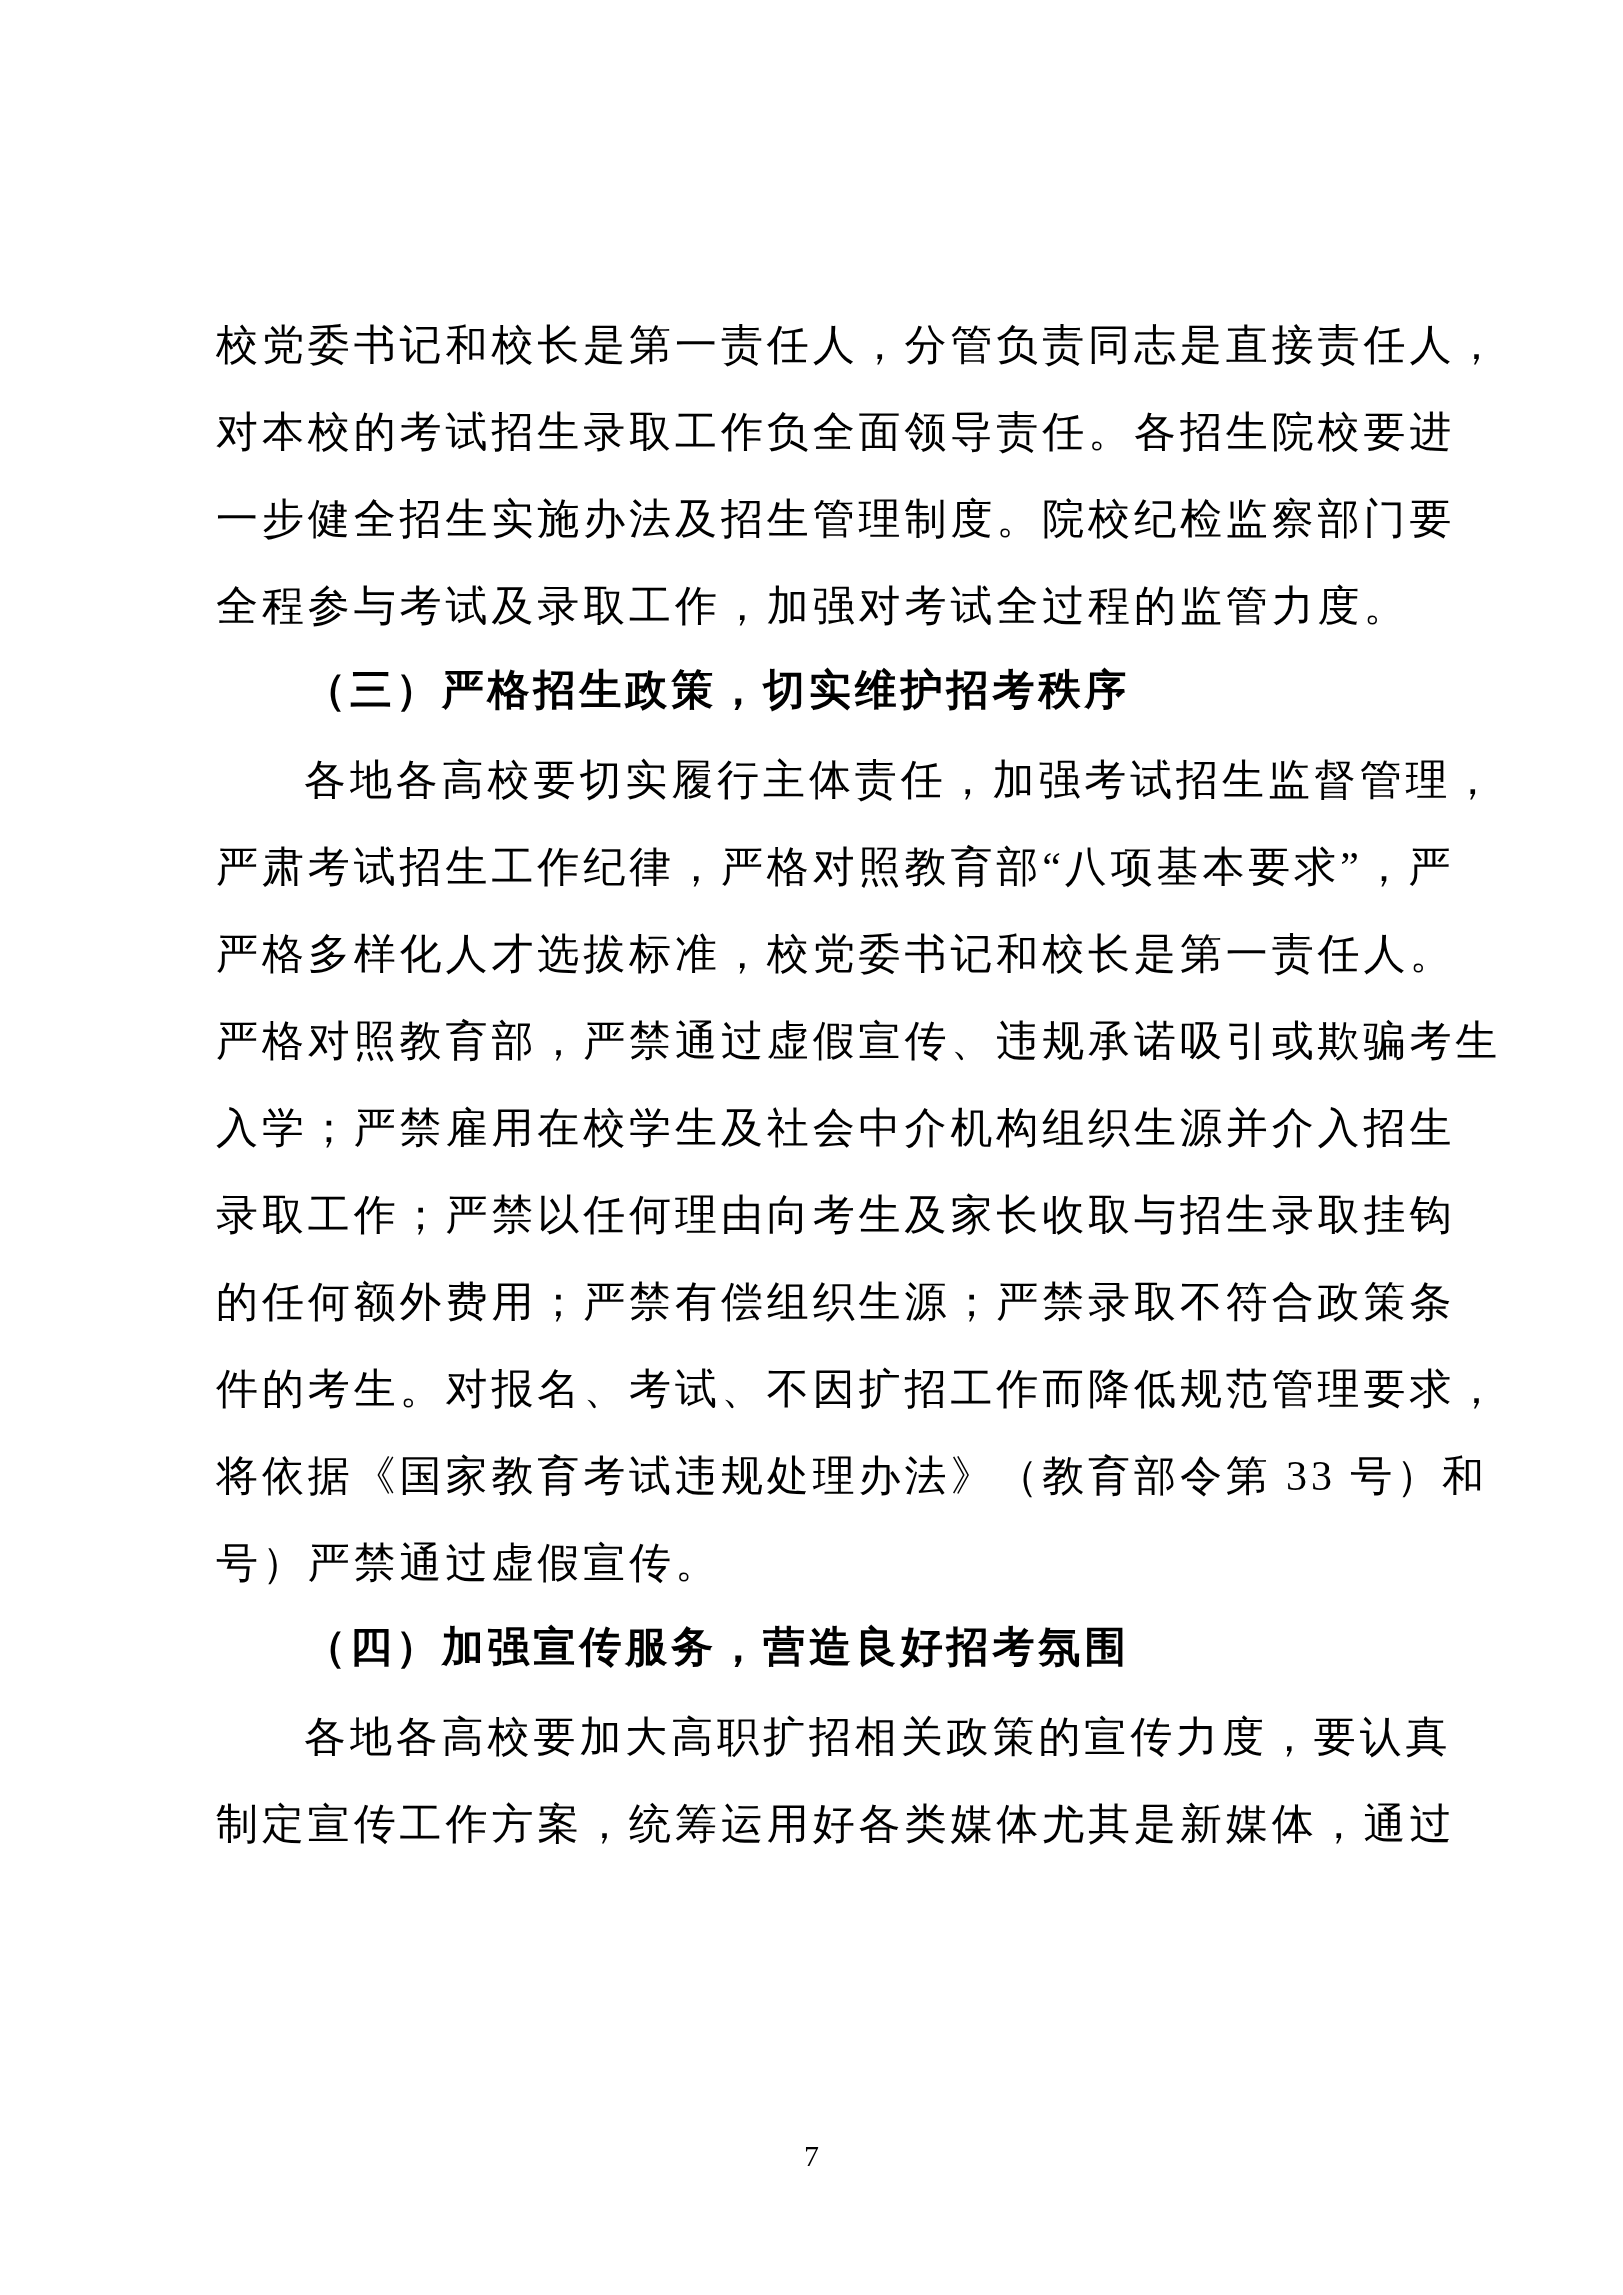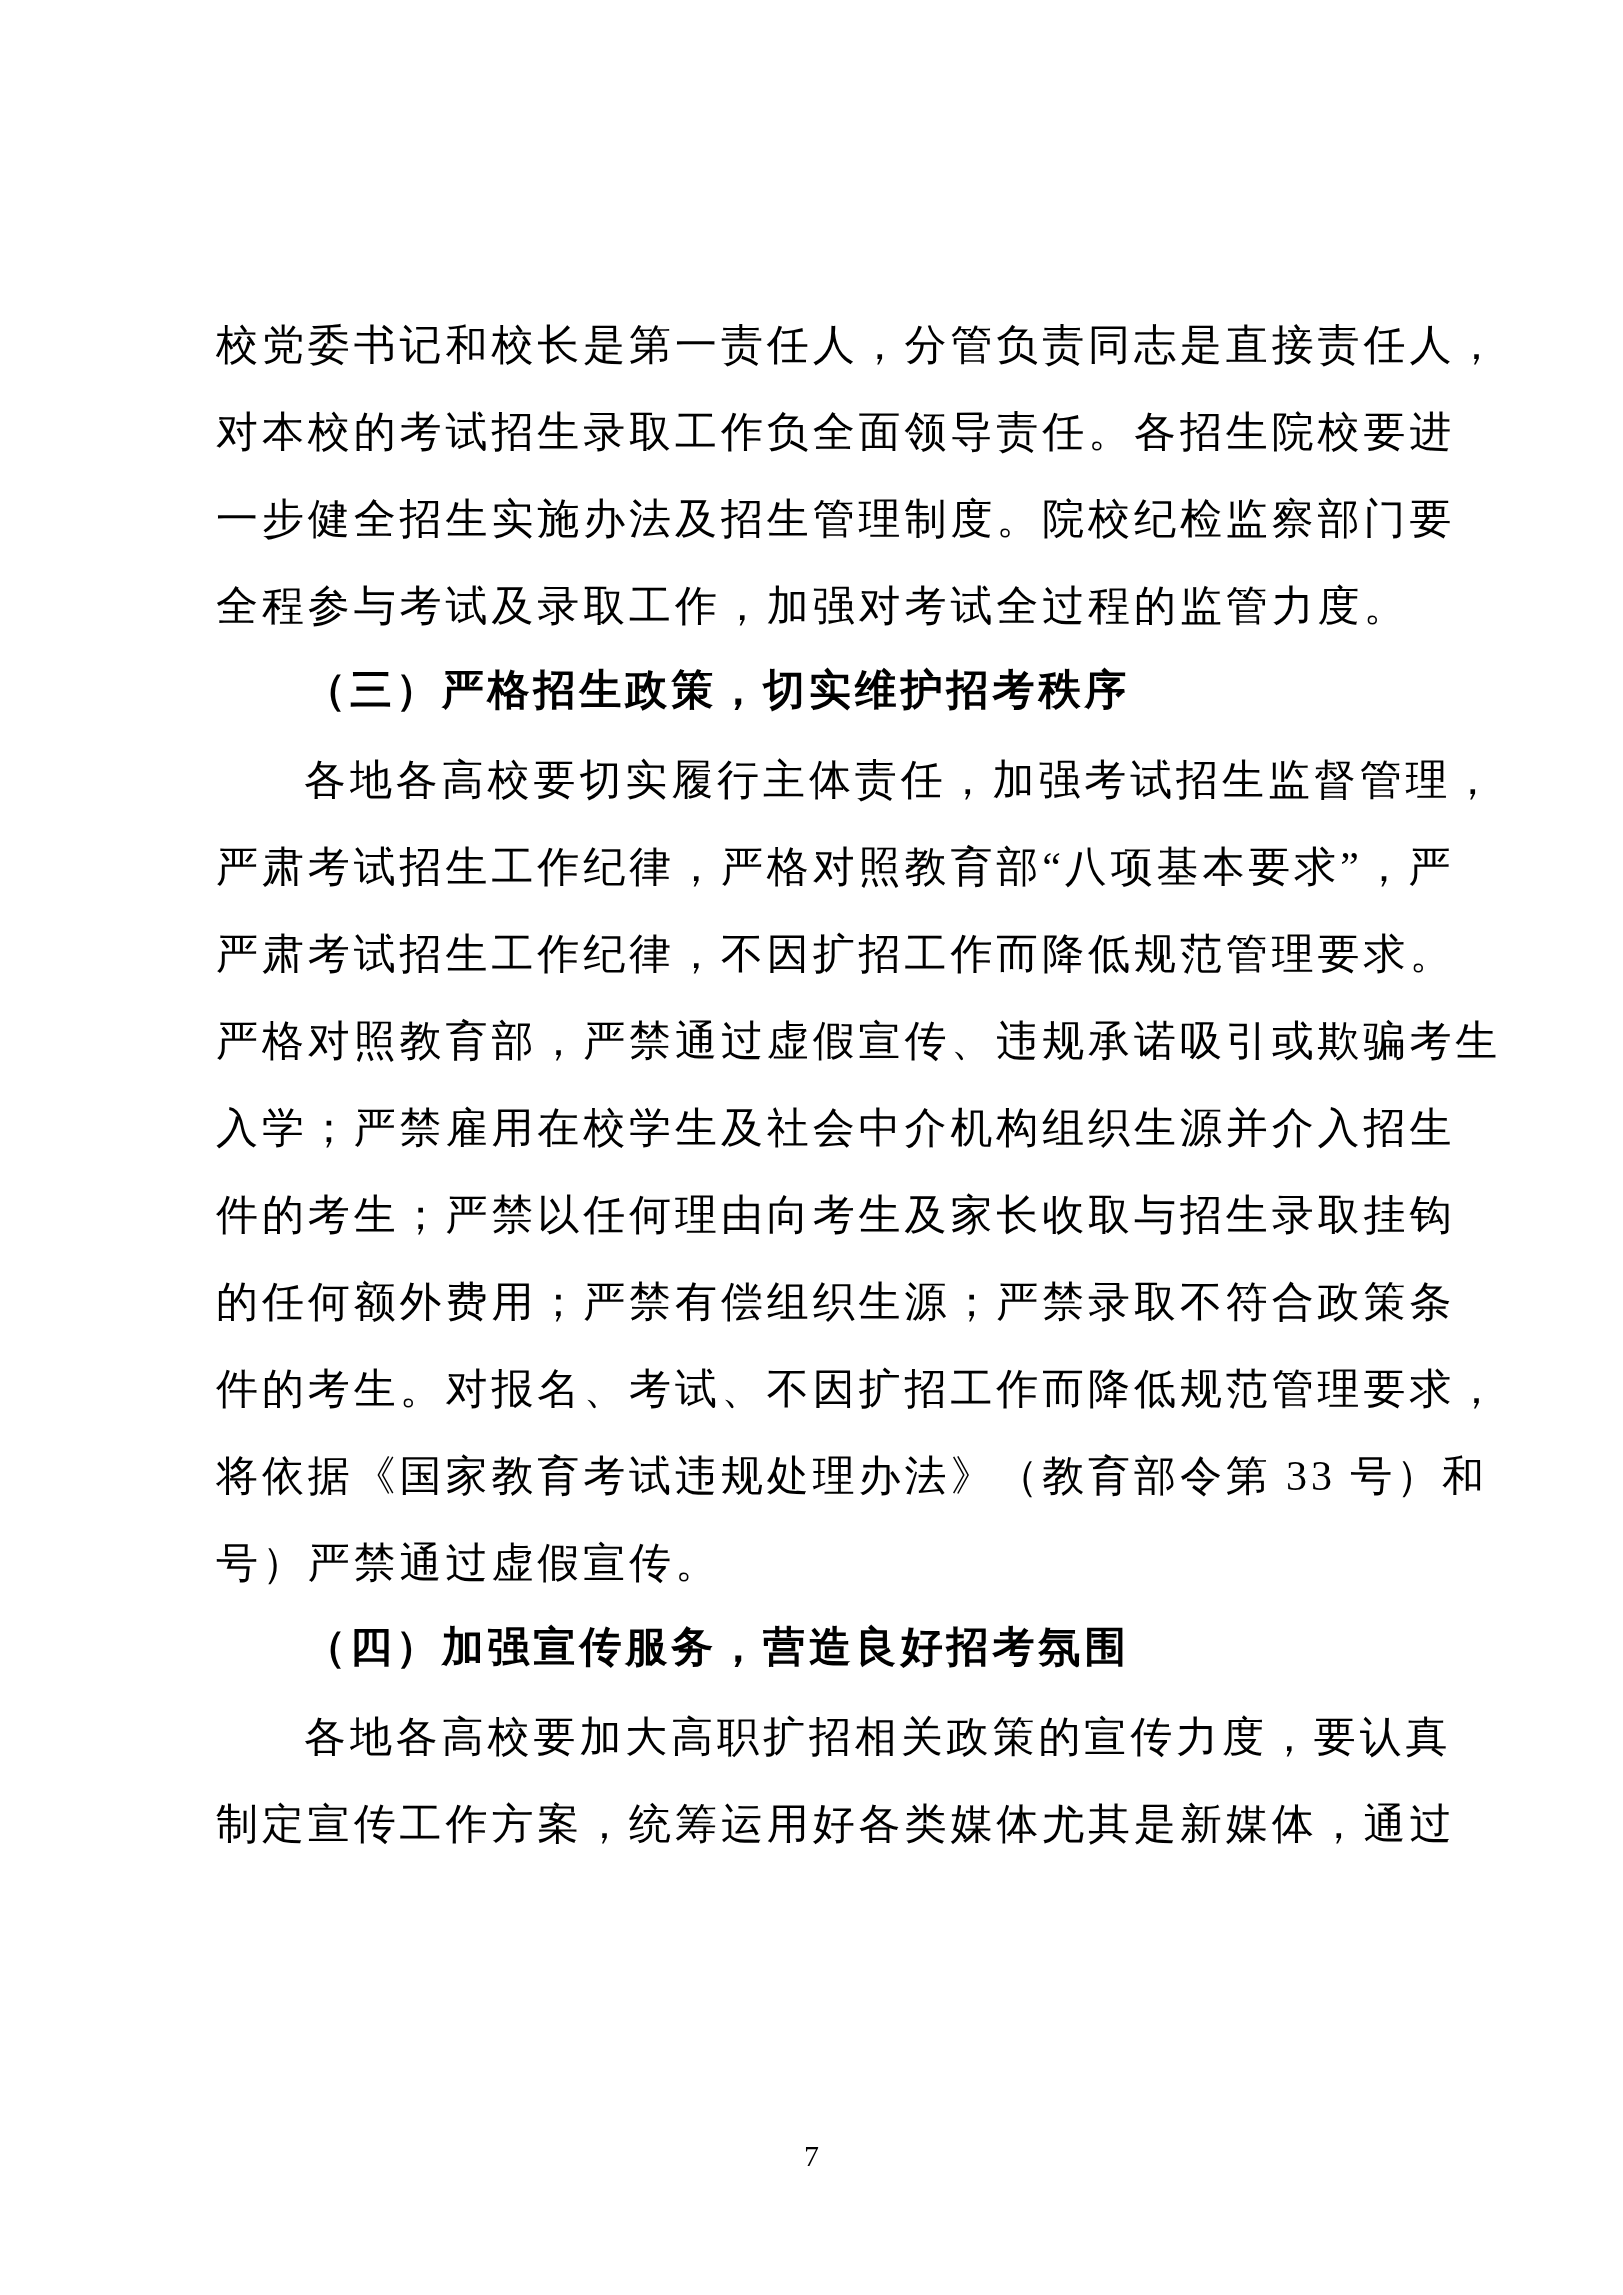--- a/index.html
+++ b/index.html
@@ -64,7 +64,7 @@
     <div class="line heading indent">（三）严格招生政策，切实维护招考秩序</div>
     <div class="line body indent">各地各高校要切实履行主体责任，加强考试招生监督管理，</div>
     <div class="line body">严肃考试招生工作纪律，严格对照教育部“八项基本要求”，严</div>
-    <div class="line body">严肃考试招生工作纪律，不因扩招工作而降低规范管理要求。</div>
+    <div class="line body">严格多样化人才选拔标准，校党委书记和校长是第一责任人。</div>
     <div class="line body">严格对照教育部，严禁通过虚假宣传、违规承诺吸引或欺骗考生</div>
     <div class="line body">入学；严禁雇用在校学生及社会中介机构组织生源并介入招生</div>
     <div class="line body">件的考生；严禁以任何理由向考生及家长收取与招生录取挂钩</div>

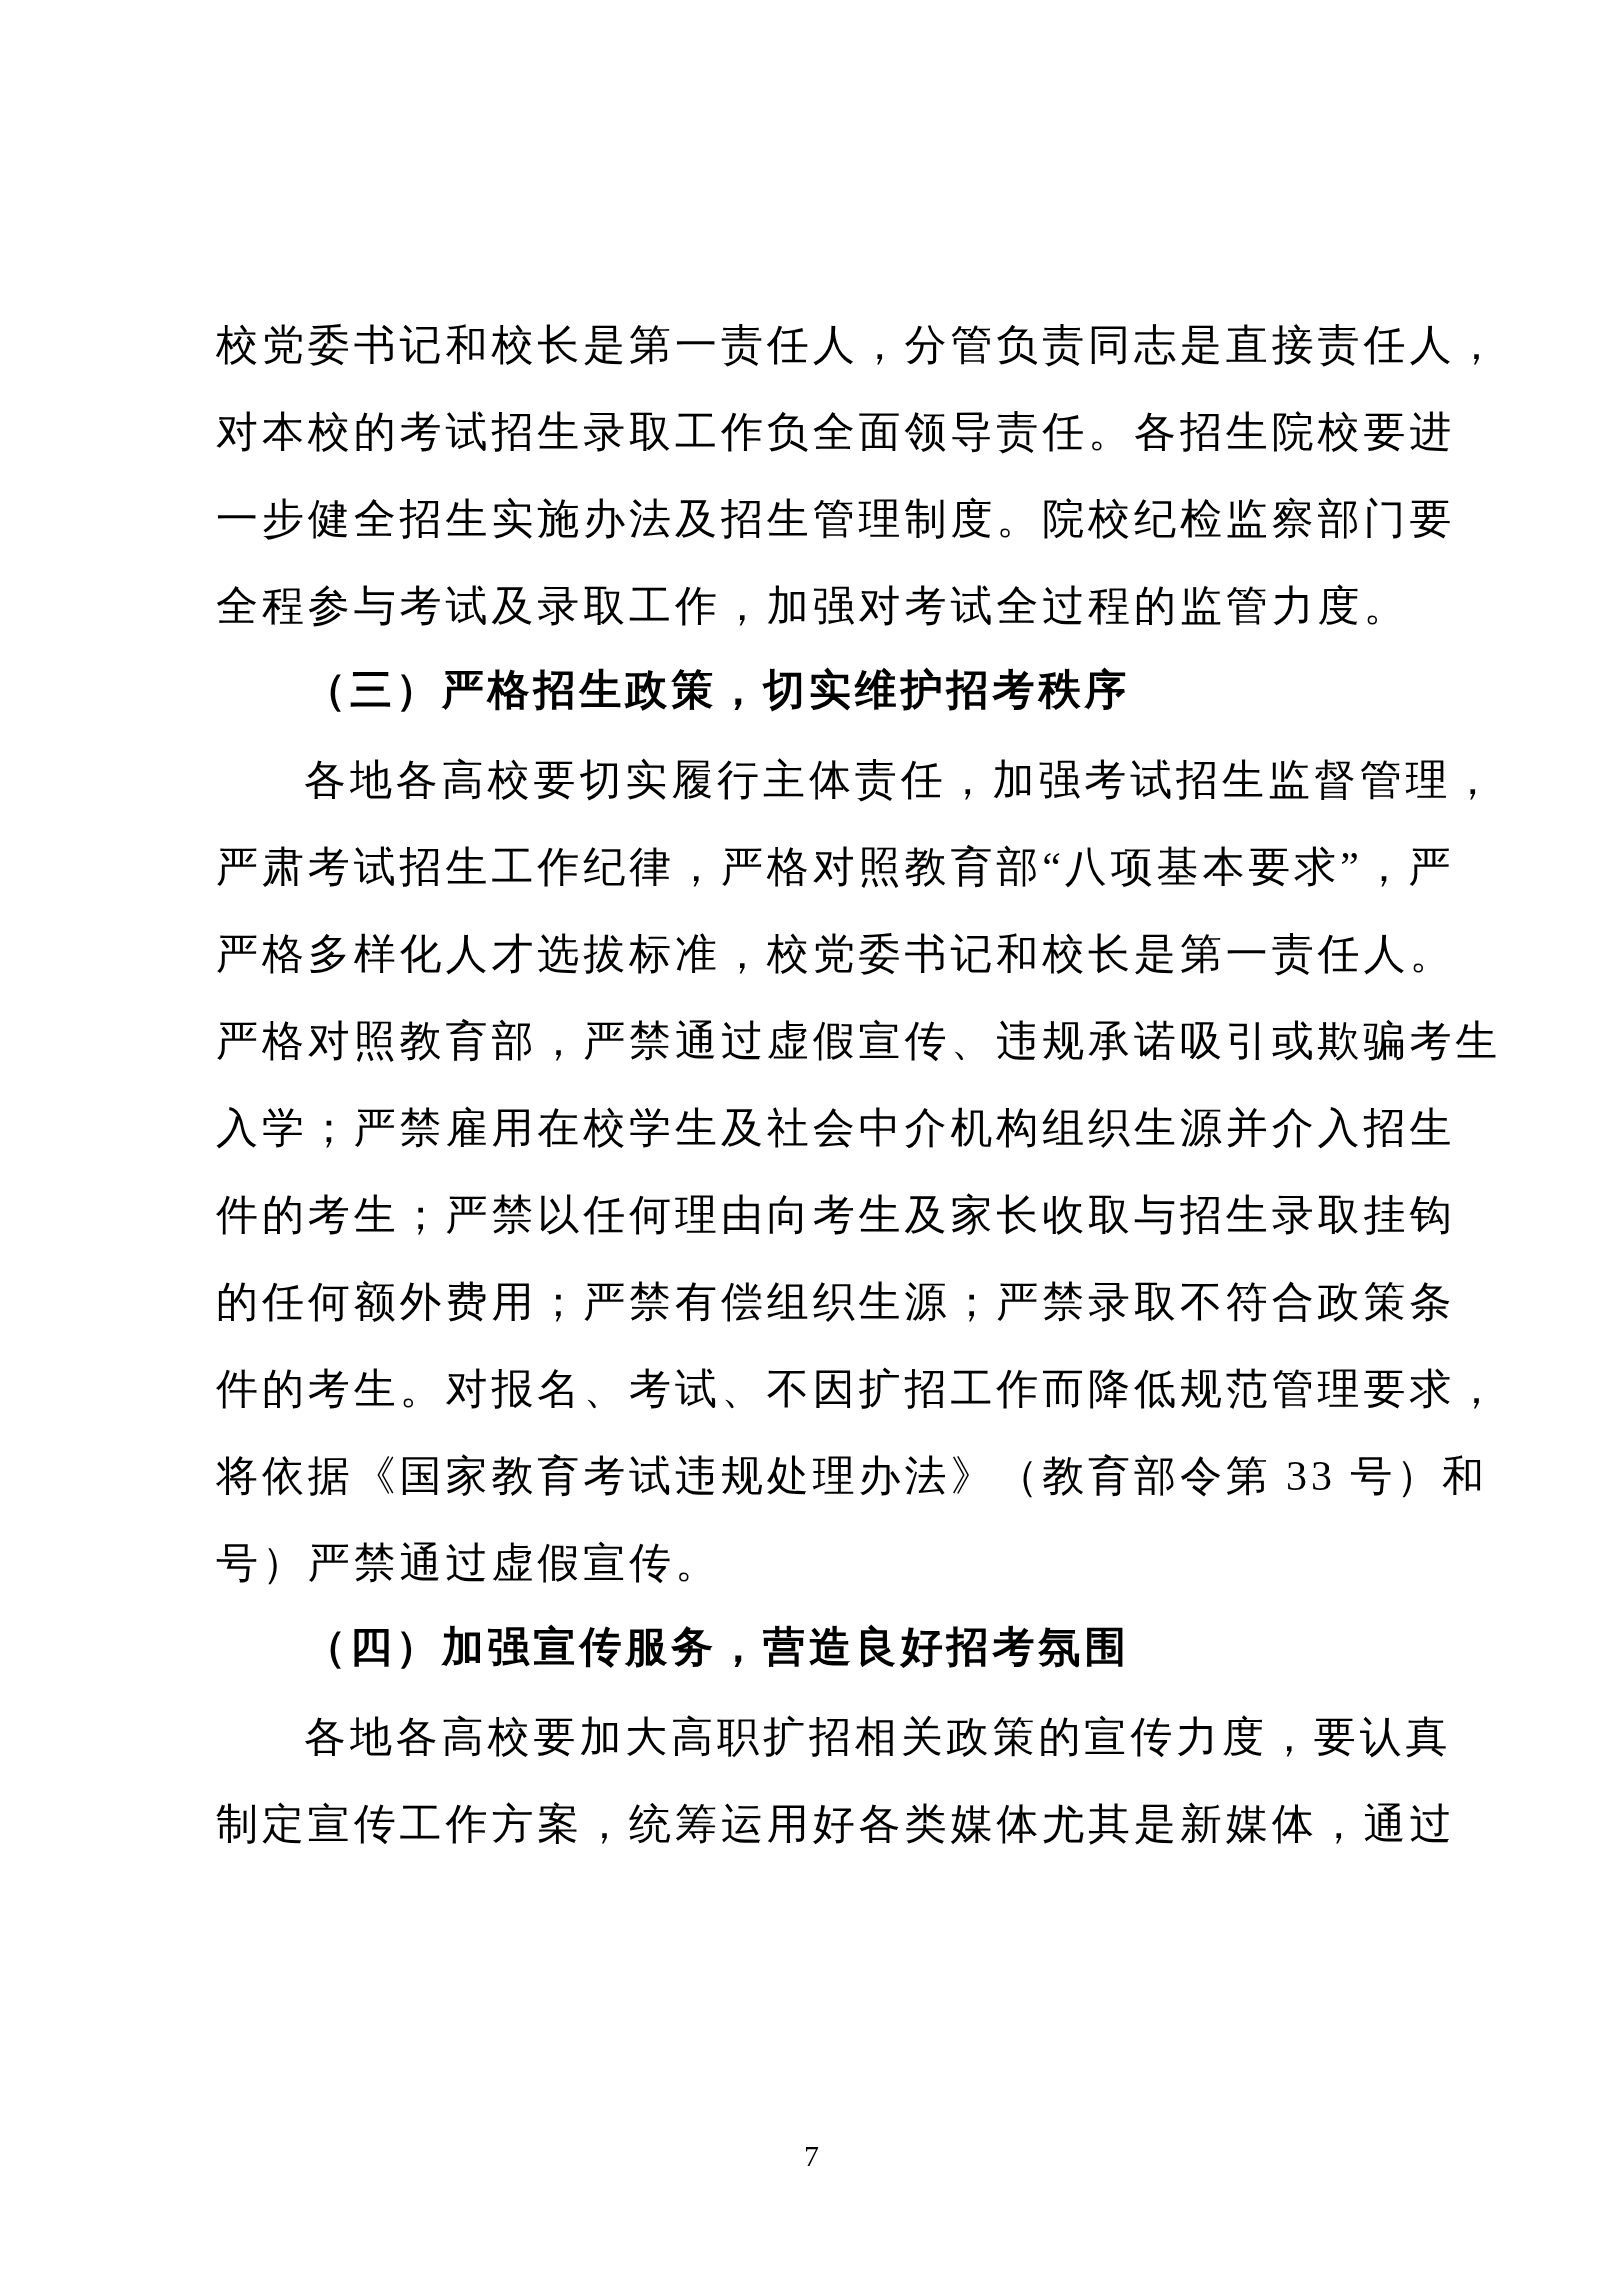--- a/index.html
+++ b/index.html
@@ -67,7 +67,7 @@
     <div class="line body">严格多样化人才选拔标准，校党委书记和校长是第一责任人。</div>
     <div class="line body">严格对照教育部，严禁通过虚假宣传、违规承诺吸引或欺骗考生</div>
     <div class="line body">入学；严禁雇用在校学生及社会中介机构组织生源并介入招生</div>
-    <div class="line body">件的考生；严禁以任何理由向考生及家长收取与招生录取挂钩</div>
+    <div class="line body">录取工作；严禁以任何理由向考生及家长收取与招生录取挂钩</div>
     <div class="line body">的任何额外费用；严禁有偿组织生源；严禁录取不符合政策条</div>
     <div class="line body">件的考生。对报名、考试、不因扩招工作而降低规范管理要求，</div>
     <div class="line body">将依据《国家教育考试违规处理办法》（教育部令第 33 号）和</div>

